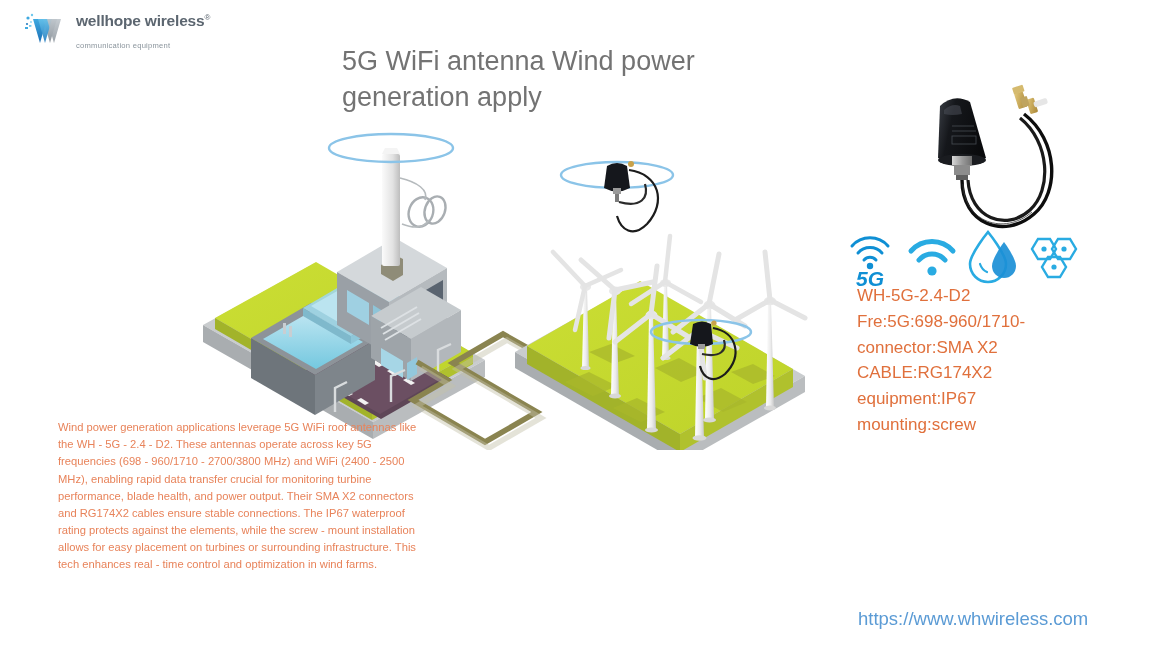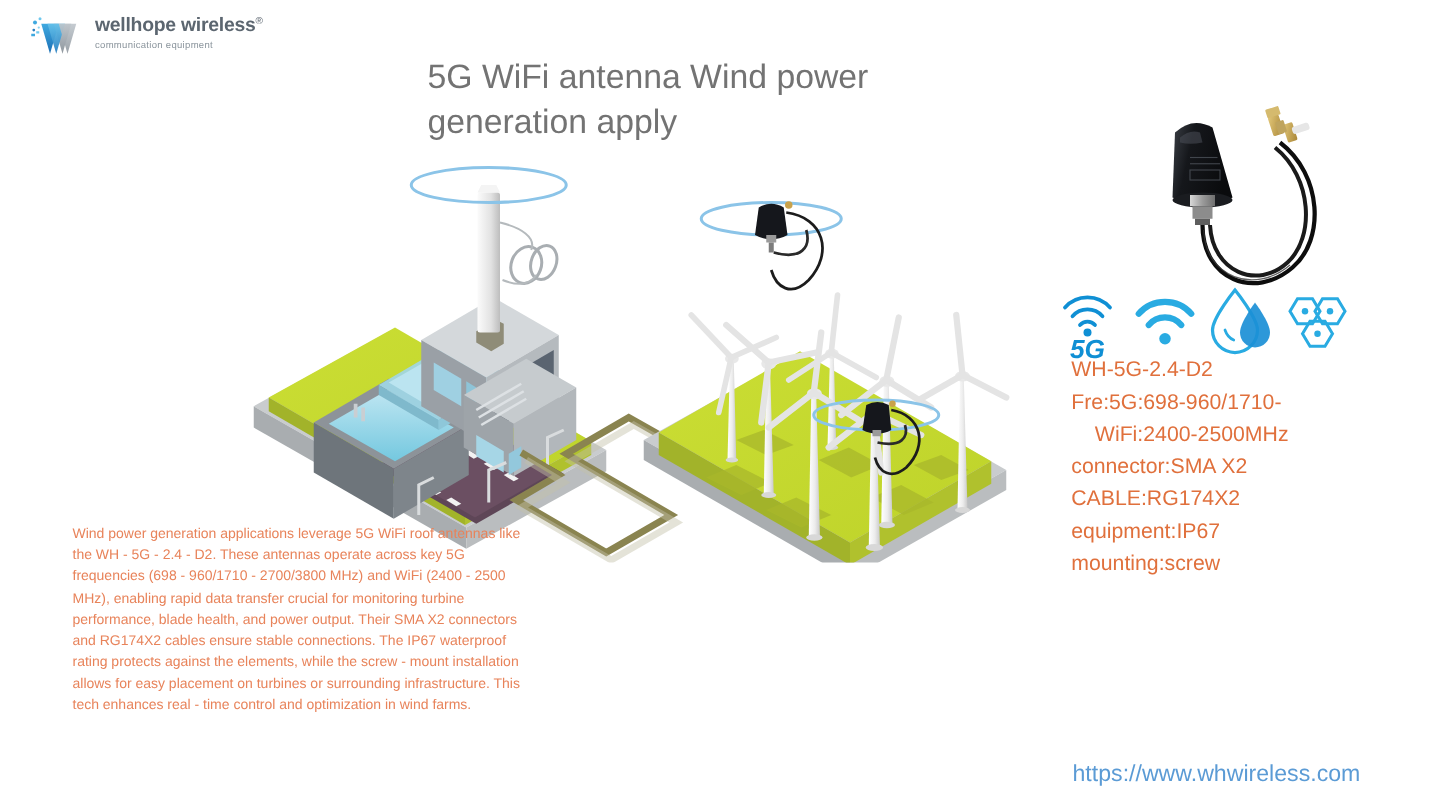--- a/index.html
+++ b/index.html
@@ -56,7 +56,7 @@
     font-size: 7.6px;
     color: #8A949C;
     letter-spacing: 0.25px;
-    margin-top: 2px;
+    margin-top: 12px;
     white-space: nowrap;
   }
 

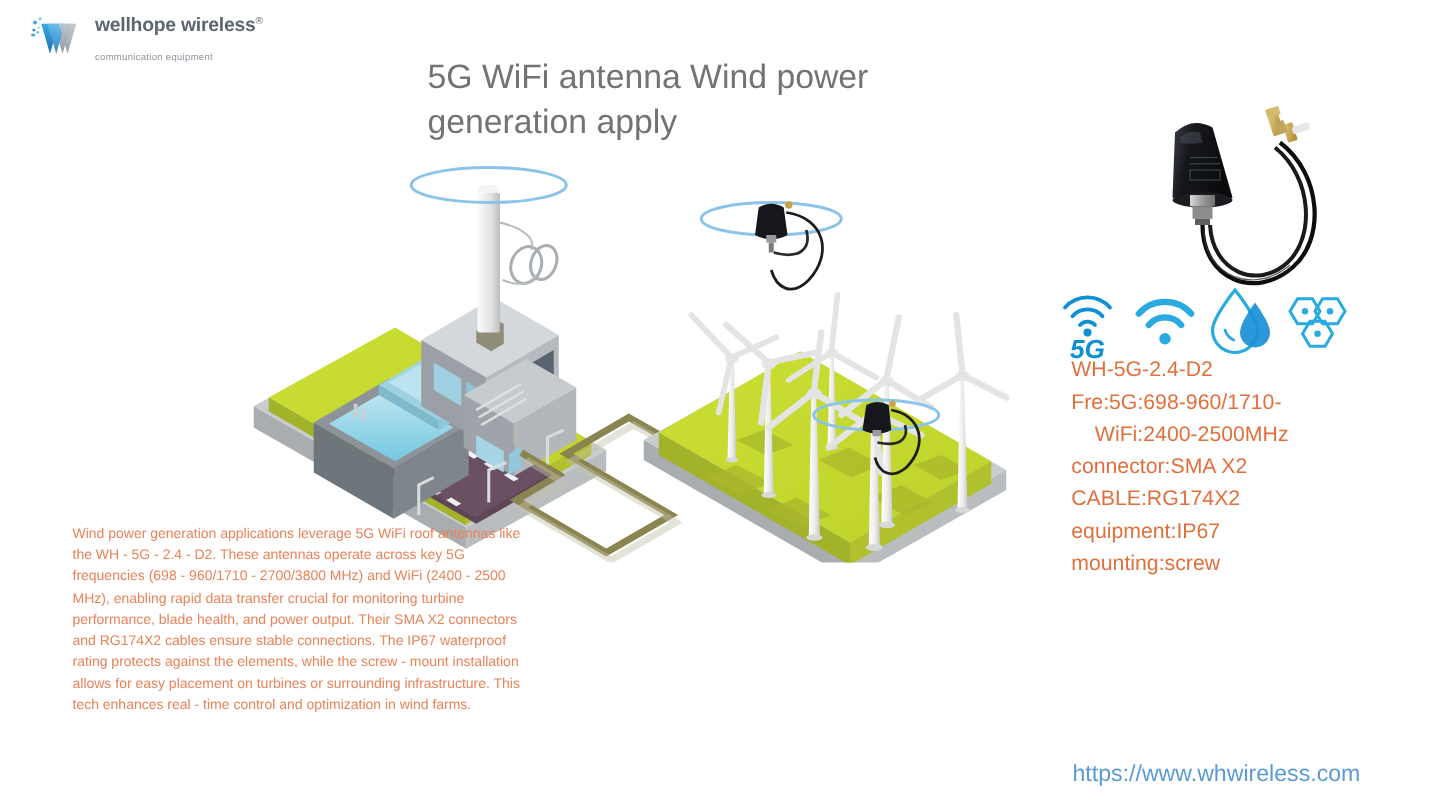--- a/index.html
+++ b/index.html
@@ -503,7 +503,6 @@
   <div id="specs">
     <div class="spec-line">WH-5G-2.4-D2</div>
     <div class="spec-line">Fre:5G:698-960/1710-</div>
-    <div class="spec-line">    WiFi:2400-2500MHz</div>
     <div class="spec-line">connector:SMA X2</div>
     <div class="spec-line">CABLE:RG174X2</div>
     <div class="spec-line">equipment:IP67</div>

